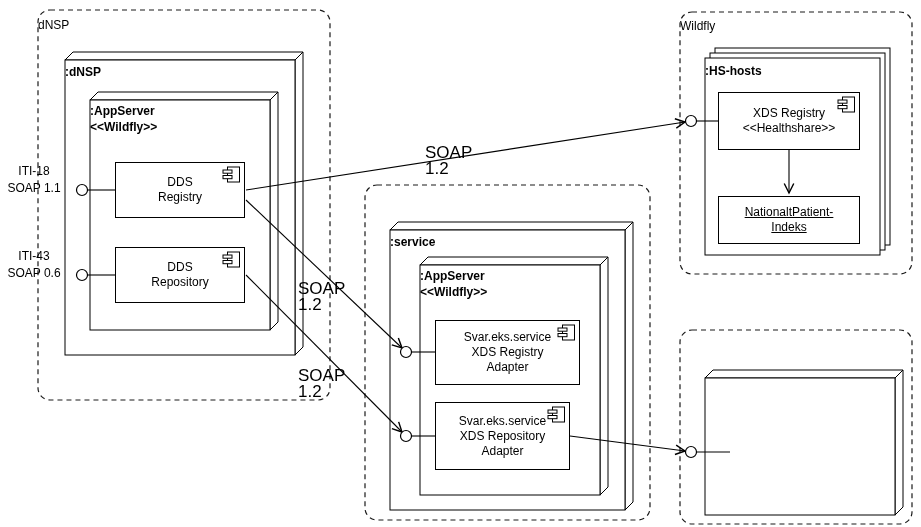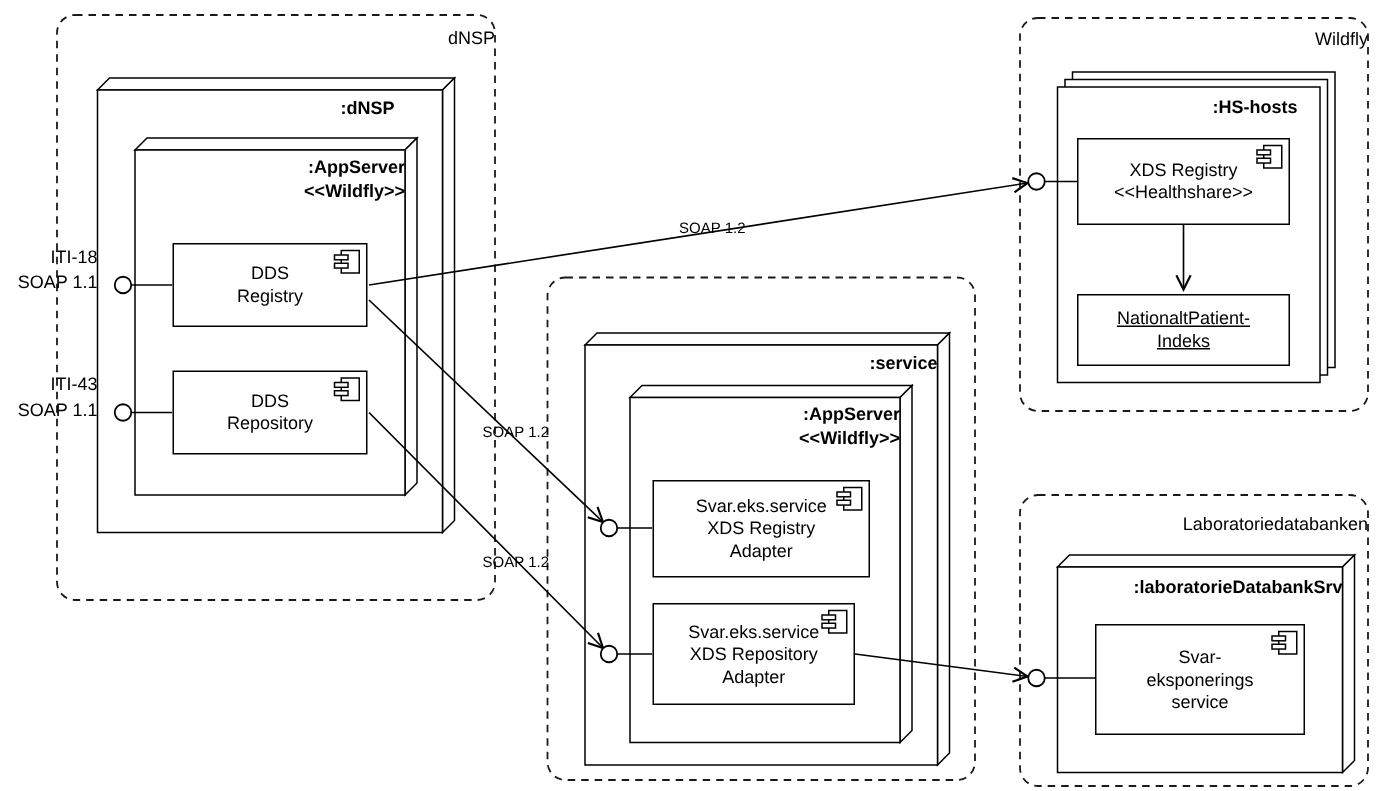--- a/index.html
+++ b/index.html
@@ -12,7 +12,7 @@
   .conn { stroke:#000; stroke-width:1.1; fill:none; }
   .lolli line { stroke:#000; stroke-width:1.1; }
   .lolli circle { fill:#fff; stroke:#000; stroke-width:1.2; }
-  .lbl { position:absolute; z-index:2; font-size:12px; text-align:right; white-space:pre-line; line-height:16px; }
+  .lbl { position:absolute; z-index:2; font-size:12px; text-align:left; white-space:pre-line; line-height:16px; }
   .bold { font-weight:bold; }
   .leftal { text-align:right; line-height:17px; }
   .soap { font-size:10px; }

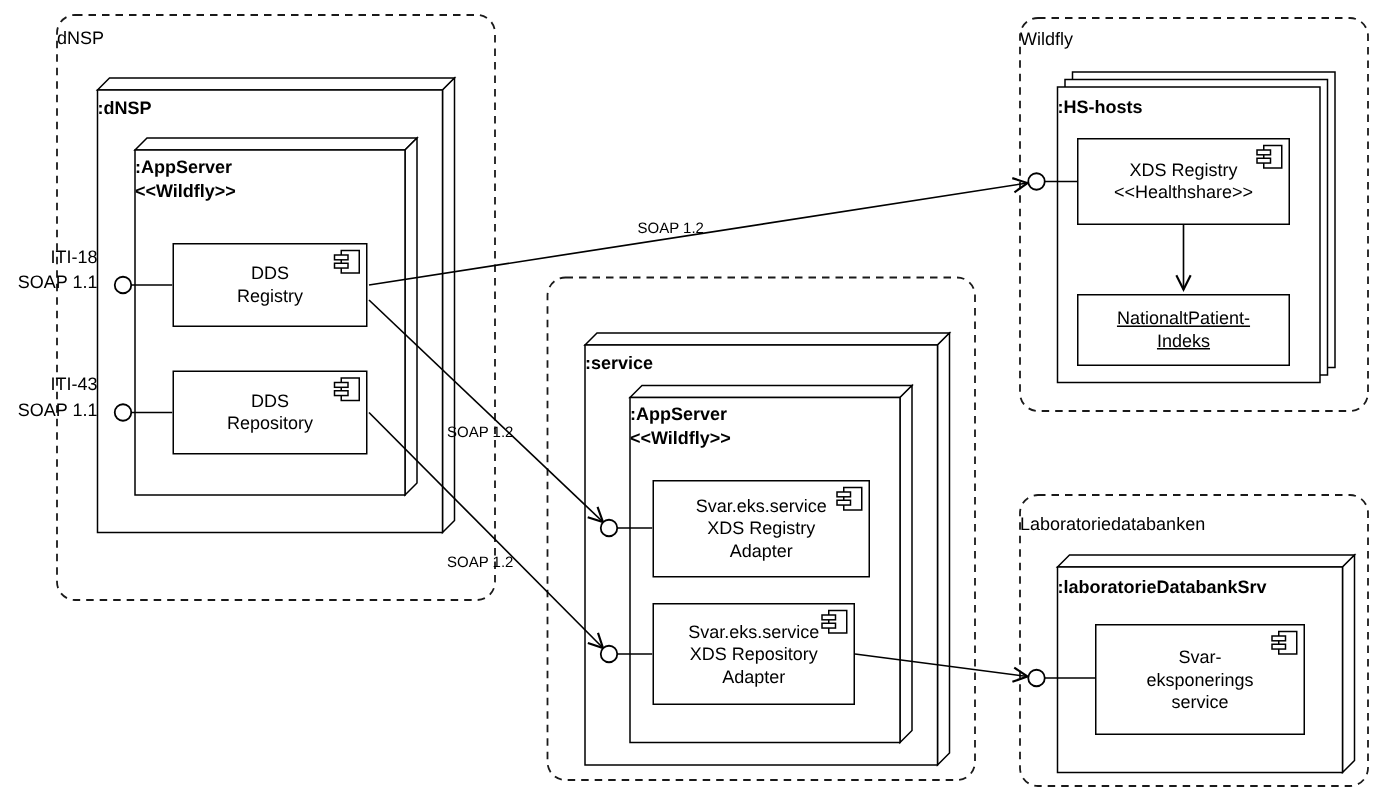--- a/index.html
+++ b/index.html
@@ -15,7 +15,7 @@
   .lbl { position:absolute; z-index:2; font-size:12px; text-align:left; white-space:pre-line; line-height:16px; }
   .bold { font-weight:bold; }
   .leftal { text-align:right; line-height:17px; }
-  .soap { font-size:10px; }
+  .soap { font-size:17px; }
   .component { position:absolute; z-index:2; background:#fff; border:1px solid #000;
                display:flex; align-items:center; justify-content:center; text-align:center;
                font-weight:normal; font-size:12px; line-height:15px; white-space:pre-line; }

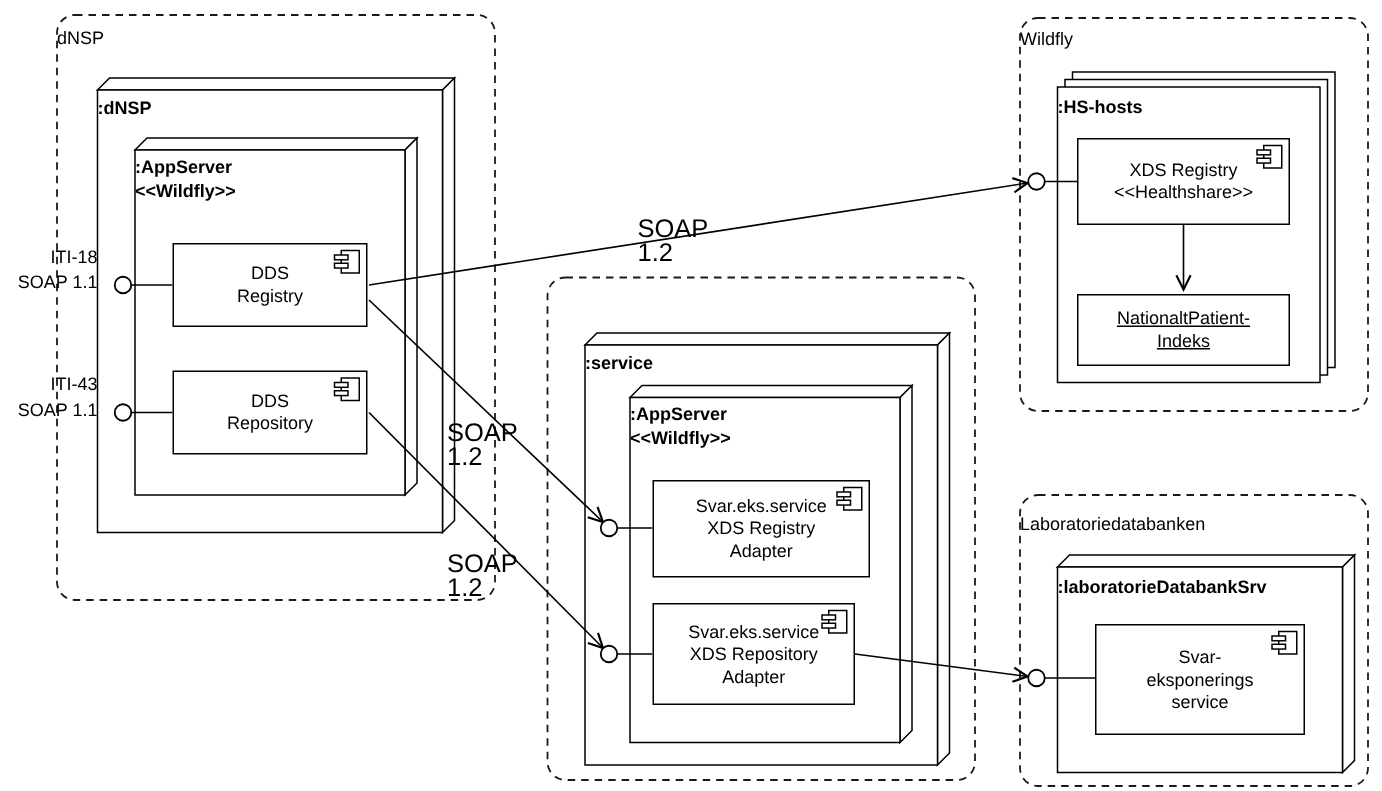--- a/index.html
+++ b/index.html
@@ -14,7 +14,7 @@
   .lolli circle { fill:#fff; stroke:#000; stroke-width:1.2; }
   .lbl { position:absolute; z-index:2; font-size:12px; text-align:left; white-space:pre-line; line-height:16px; }
   .bold { font-weight:bold; }
-  .leftal { text-align:right; line-height:17px; }
+  .leftal { text-align:center; line-height:17px; }
   .soap { font-size:17px; }
   .component { position:absolute; z-index:2; background:#fff; border:1px solid #000;
                display:flex; align-items:center; justify-content:center; text-align:center;

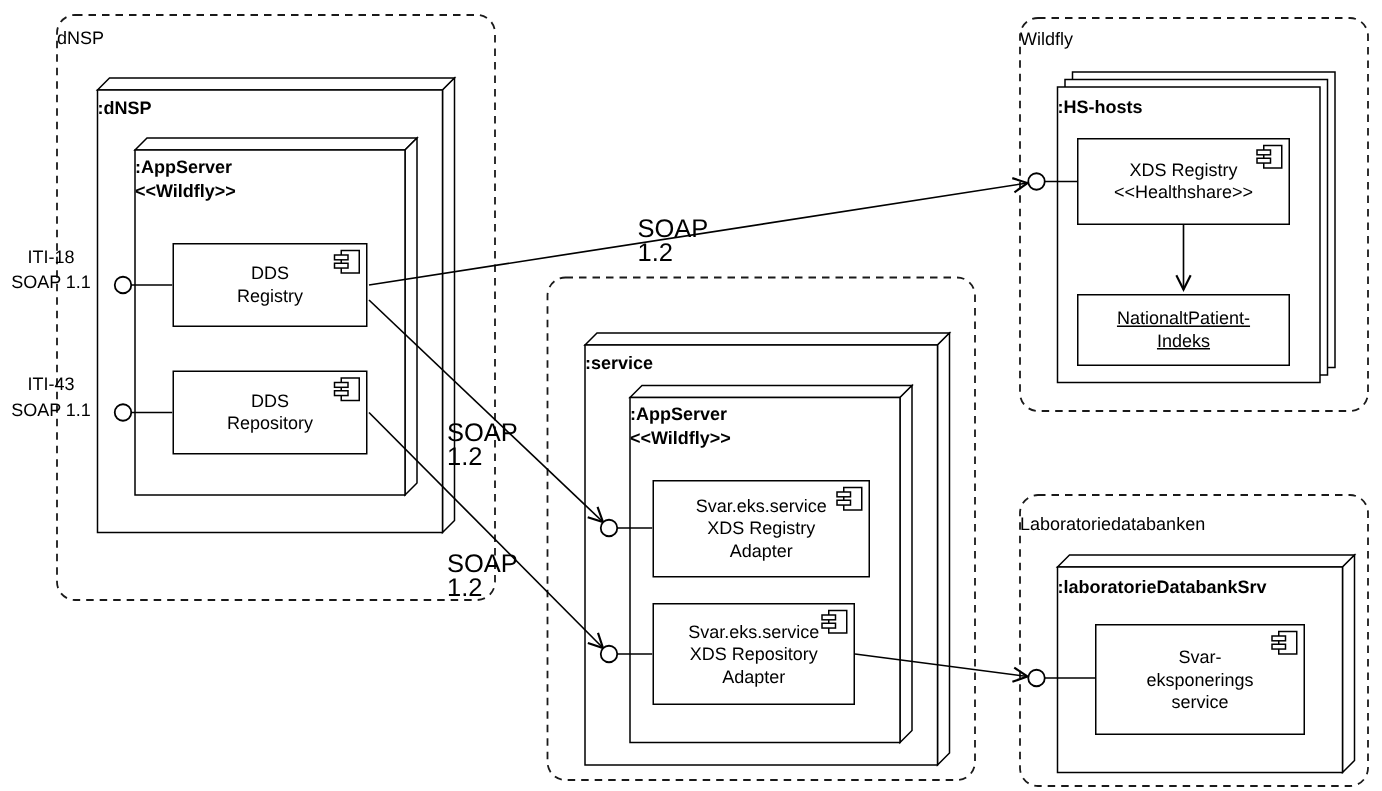--- a/index.html
+++ b/index.html
@@ -123,7 +123,7 @@
   <div class="lbl leftal" style="left:3px;top:163px;width:62px">ITI-18
 SOAP 1.1</div>
   <div class="lbl leftal" style="left:3px;top:248px;width:62px">ITI-43
-SOAP 1.1</div>
+SOAP 0.6</div>
 
   <div class="lbl soap" style="left:425px;top:145px;width:72px">SOAP 1.2</div>
   <div class="lbl soap" style="left:298px;top:281px;width:68px">SOAP 1.2</div>

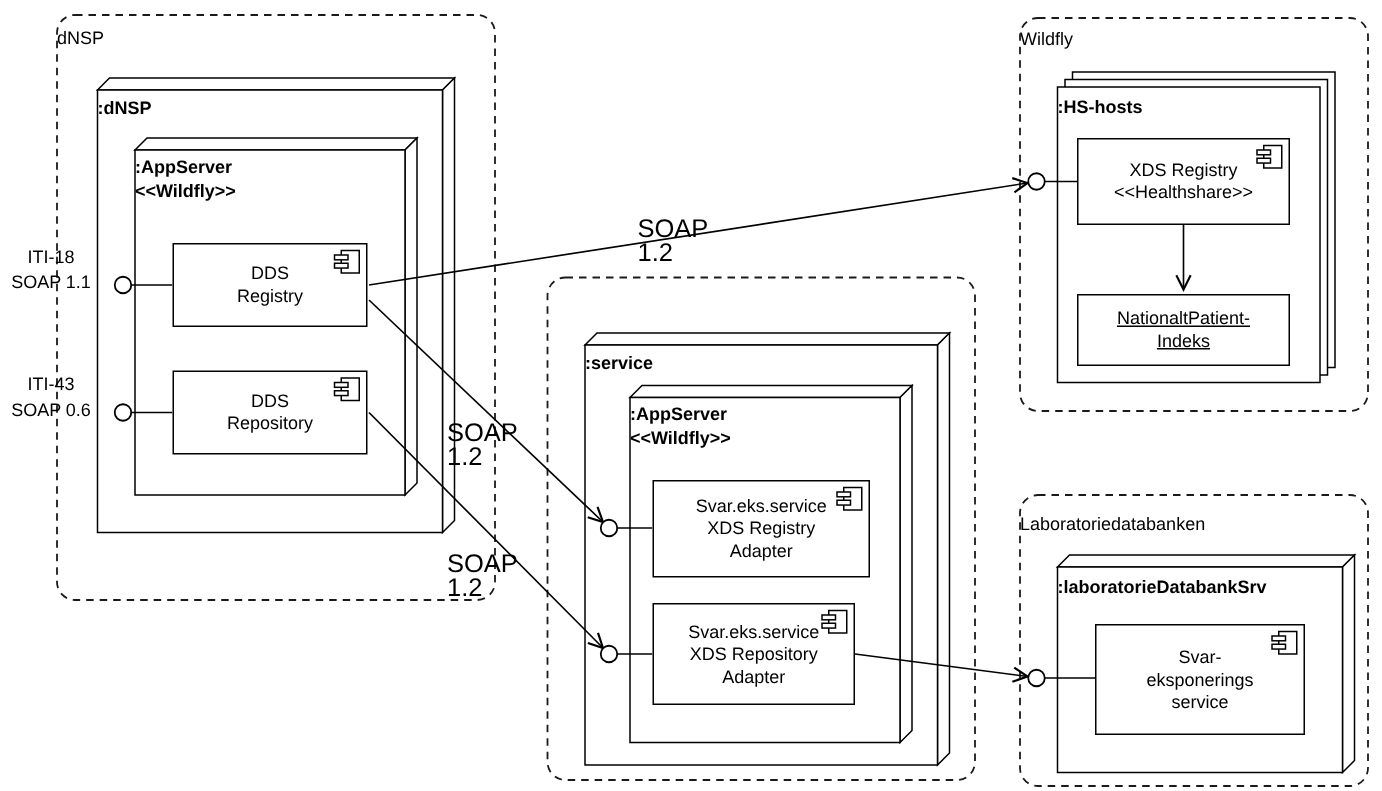--- a/index.html
+++ b/index.html
@@ -109,7 +109,6 @@
 
   <div class="lbl" style="left:38px;top:17px;width:292px">dNSP</div>
   <div class="lbl" style="left:680px;top:18px;width:232px">Wildfly</div>
-  <div class="lbl" style="left:680px;top:341px;width:232px">Laboratoriedatabanken</div>
 
   <div class="lbl bold" style="left:65px;top:64px;width:198px">:dNSP</div>
   <div class="lbl bold" style="left:90px;top:103px;width:180px">:AppServer

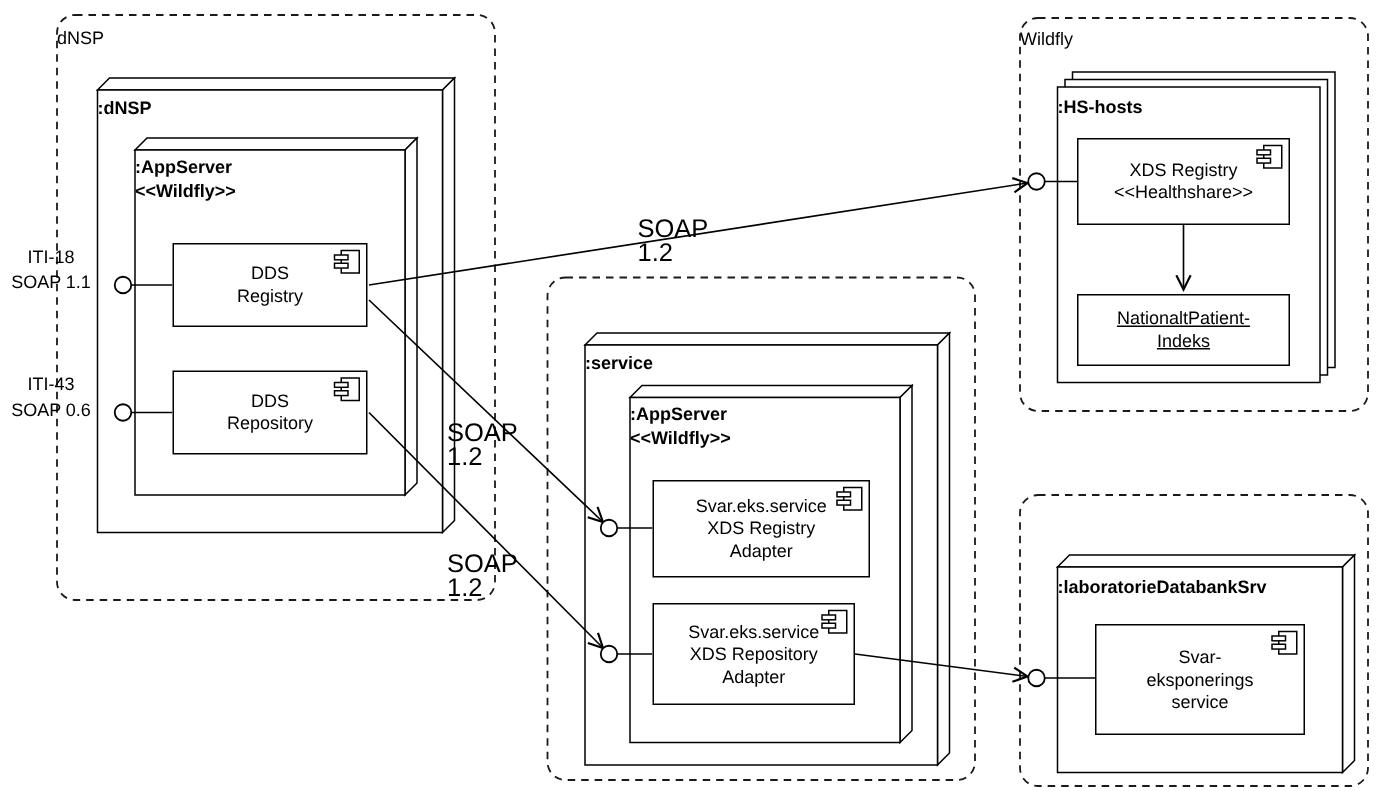--- a/index.html
+++ b/index.html
@@ -117,7 +117,6 @@
   <div class="lbl bold" style="left:390px;top:234px;width:235px">:service</div>
   <div class="lbl bold" style="left:420px;top:268px;width:180px">:AppServer
 &lt;&lt;Wildfly&gt;&gt;</div>
-  <div class="lbl bold" style="left:705px;top:383px;width:190px">:laboratorieDatabankSrv</div>
 
   <div class="lbl leftal" style="left:3px;top:163px;width:62px">ITI-18
 SOAP 1.1</div>

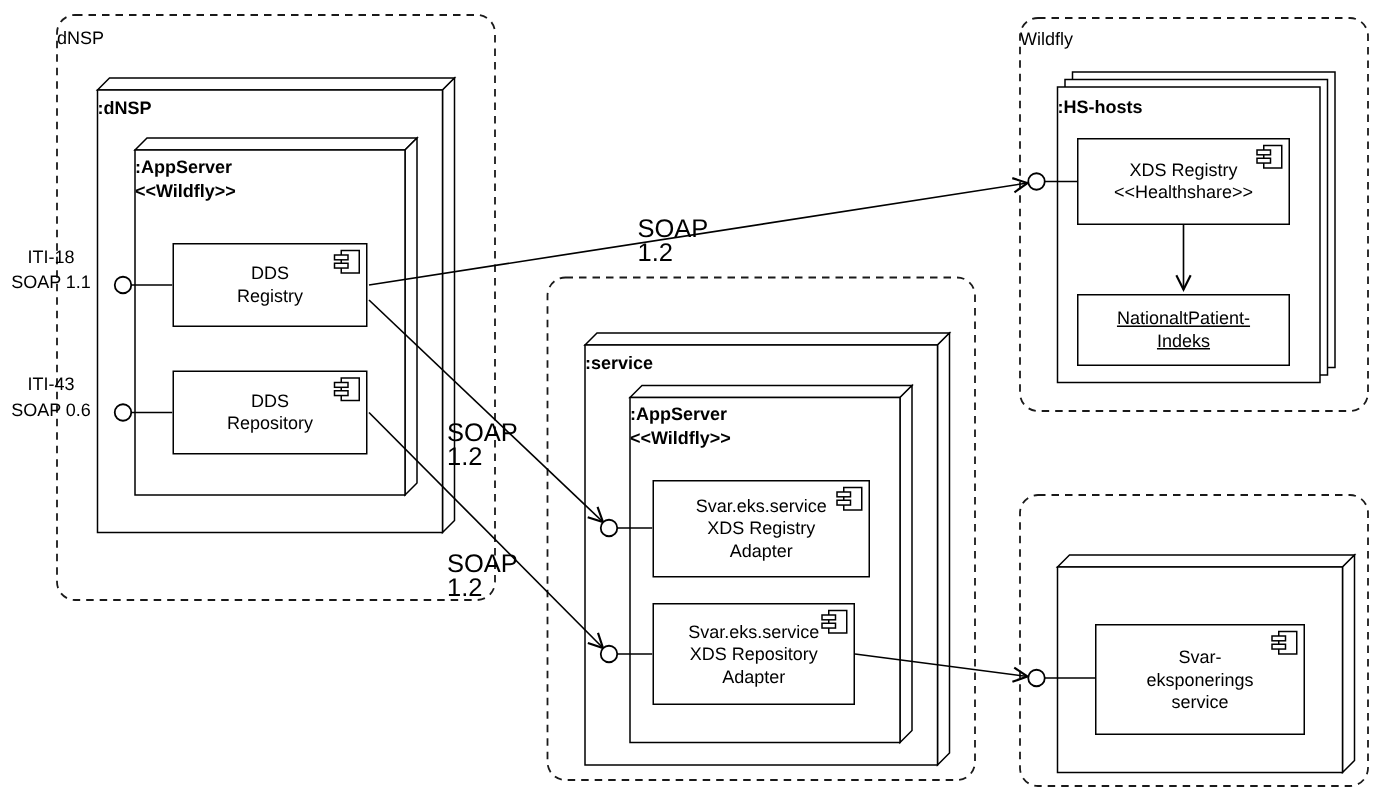--- a/index.html
+++ b/index.html
@@ -194,18 +194,6 @@
 Adapter</span>
   </div>
 
-  <div class="component" style="left:730px;top:416px;width:140px;height:74px">
-    <span class="comp-icon">
-      <svg width="19" height="17" viewBox="0 0 19 17">
-          <rect x="5.5" y="1" width="12" height="15" fill="#fff" stroke="#000"></rect>
-          <rect x="1" y="4" width="9" height="3.2" fill="#fff" stroke="#000"></rect>
-          <rect x="1" y="9.5" width="9" height="3.2" fill="#fff" stroke="#000"></rect>
-        </svg>
-    </span>
-    <span>Svar-
-eksponerings
-service</span>
-  </div>
 
 </div>
 

